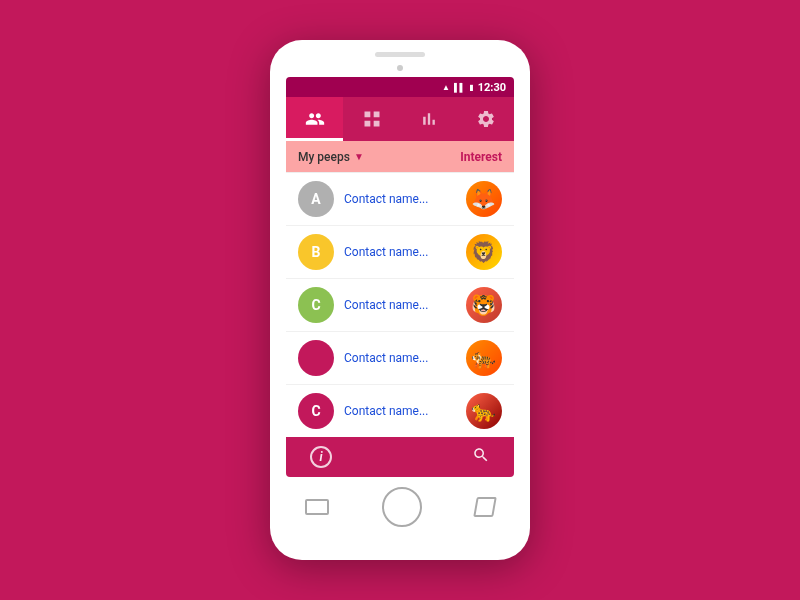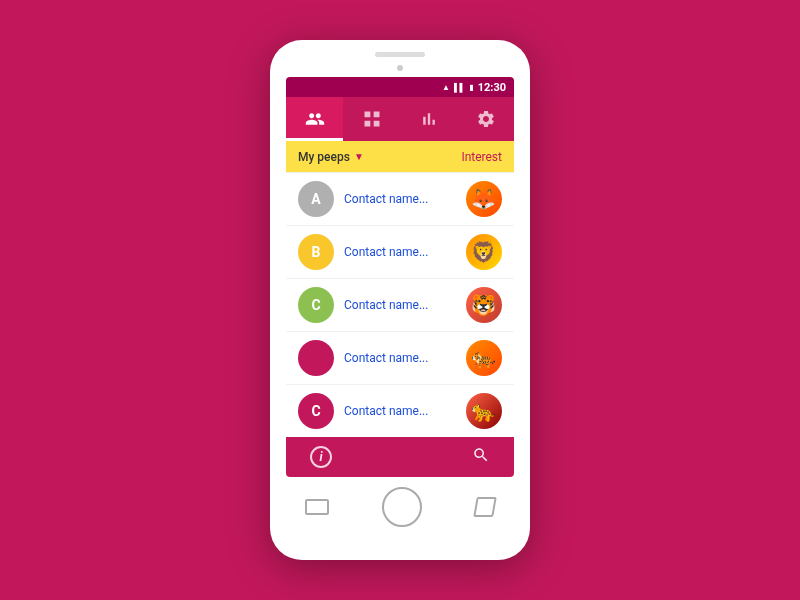--- a/index.html
+++ b/index.html
@@ -124,7 +124,7 @@
 
     
     .sub-header {
-      background: #fde047;
+      background: #fca5a5;
       height: 32px;
       display: flex;
       align-items: center;

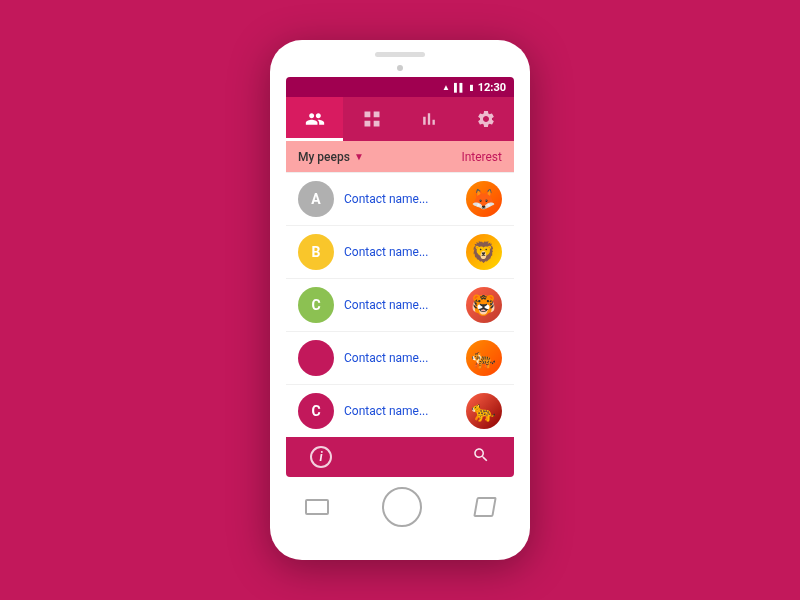--- a/index.html
+++ b/index.html
@@ -153,7 +153,7 @@
     .sub-header-right {
       font-size: 12px;
       color: #C2185B;
-      font-weight: 400;
+      font-weight: 700;
       padding-left: 22px;
     }
 

